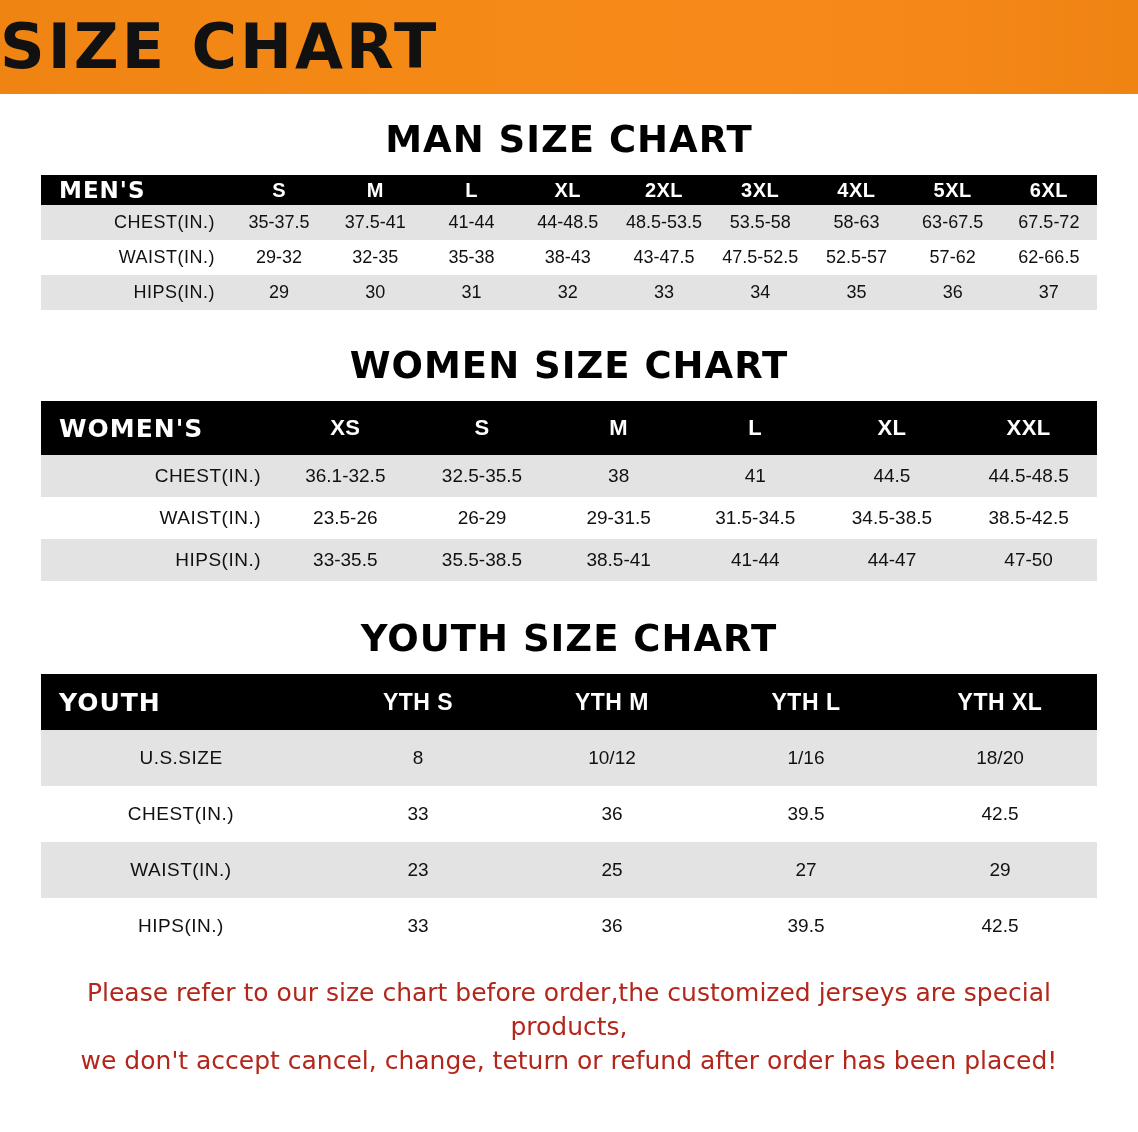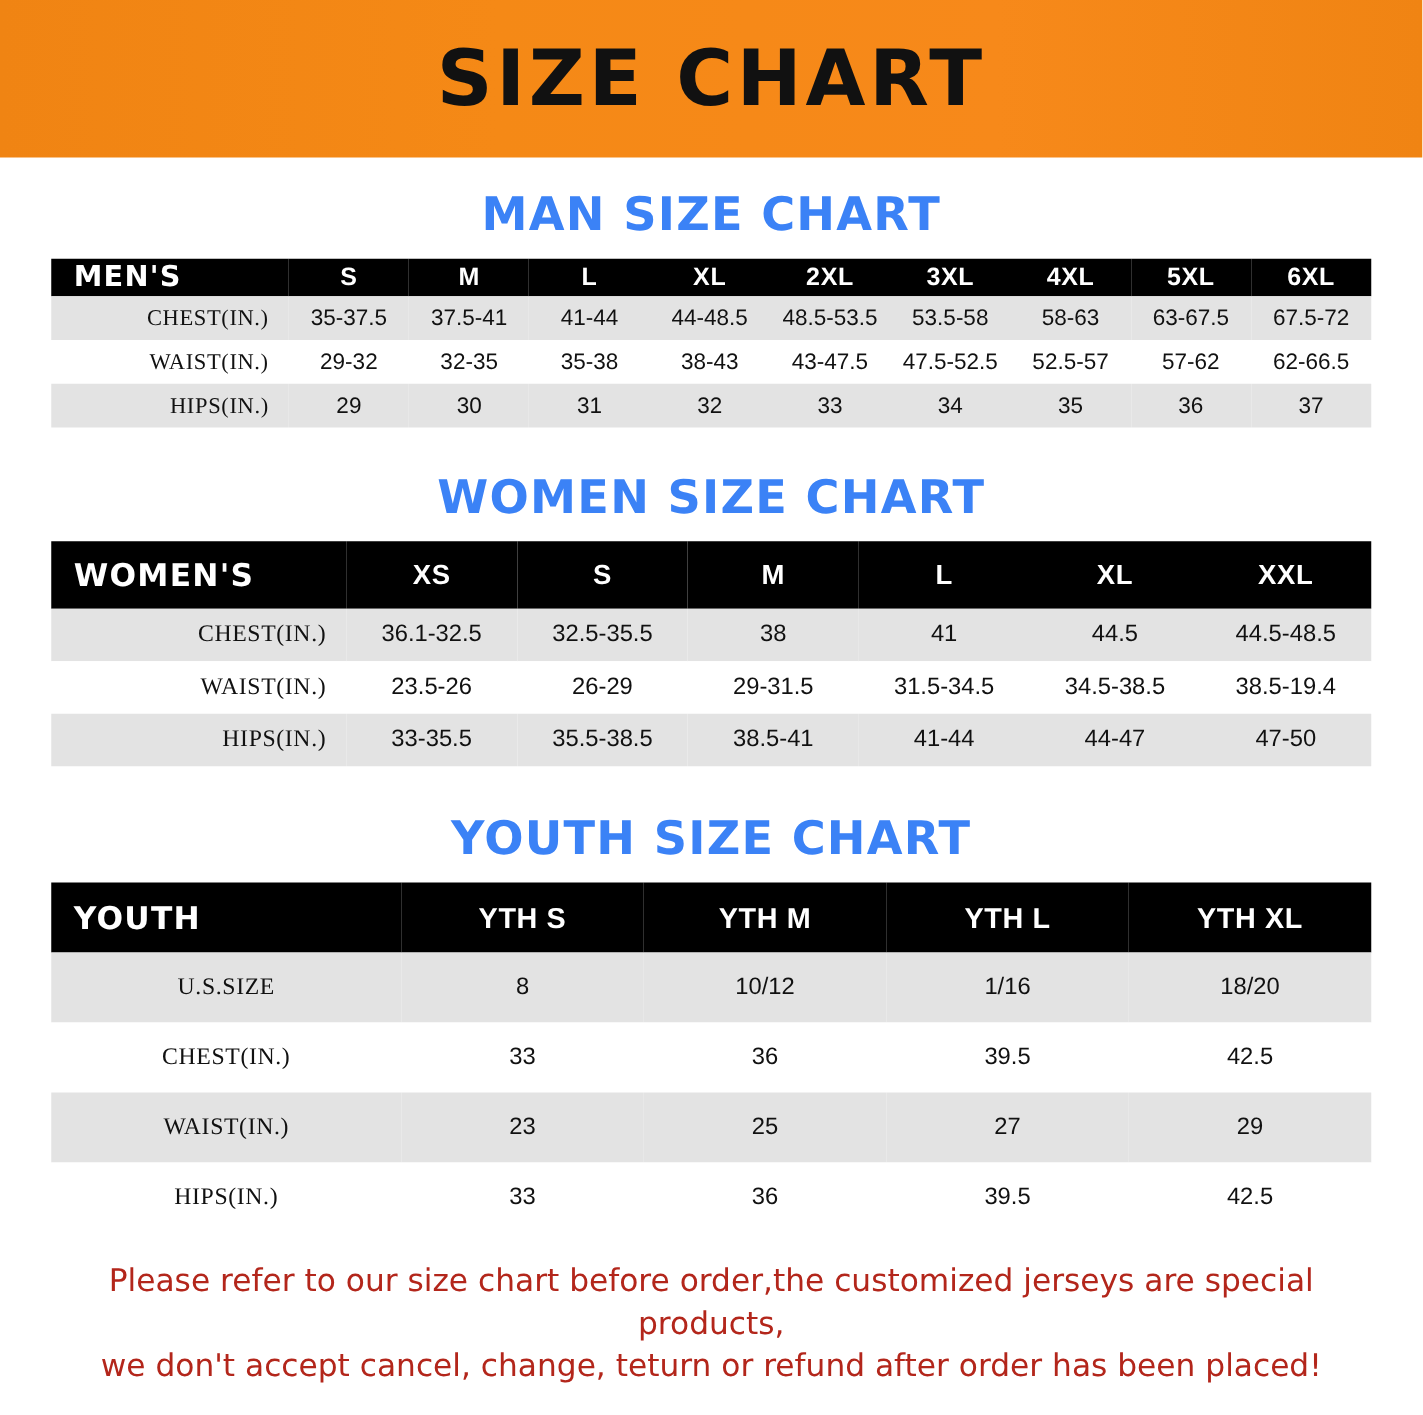--- a/index.html
+++ b/index.html
@@ -23,11 +23,11 @@
   
   .banner {
     width: 100%;
-    height: 126px;
+    height: 94px;
     background: linear-gradient(90deg, #f08413 0%, #f58916 35%, #f7891a 70%, #f08413 100%);
     display: flex;
     align-items: center;
-    justify-content: center;
+    justify-content: flex-start;
     box-sizing: border-box;
   }
   .banner-title {

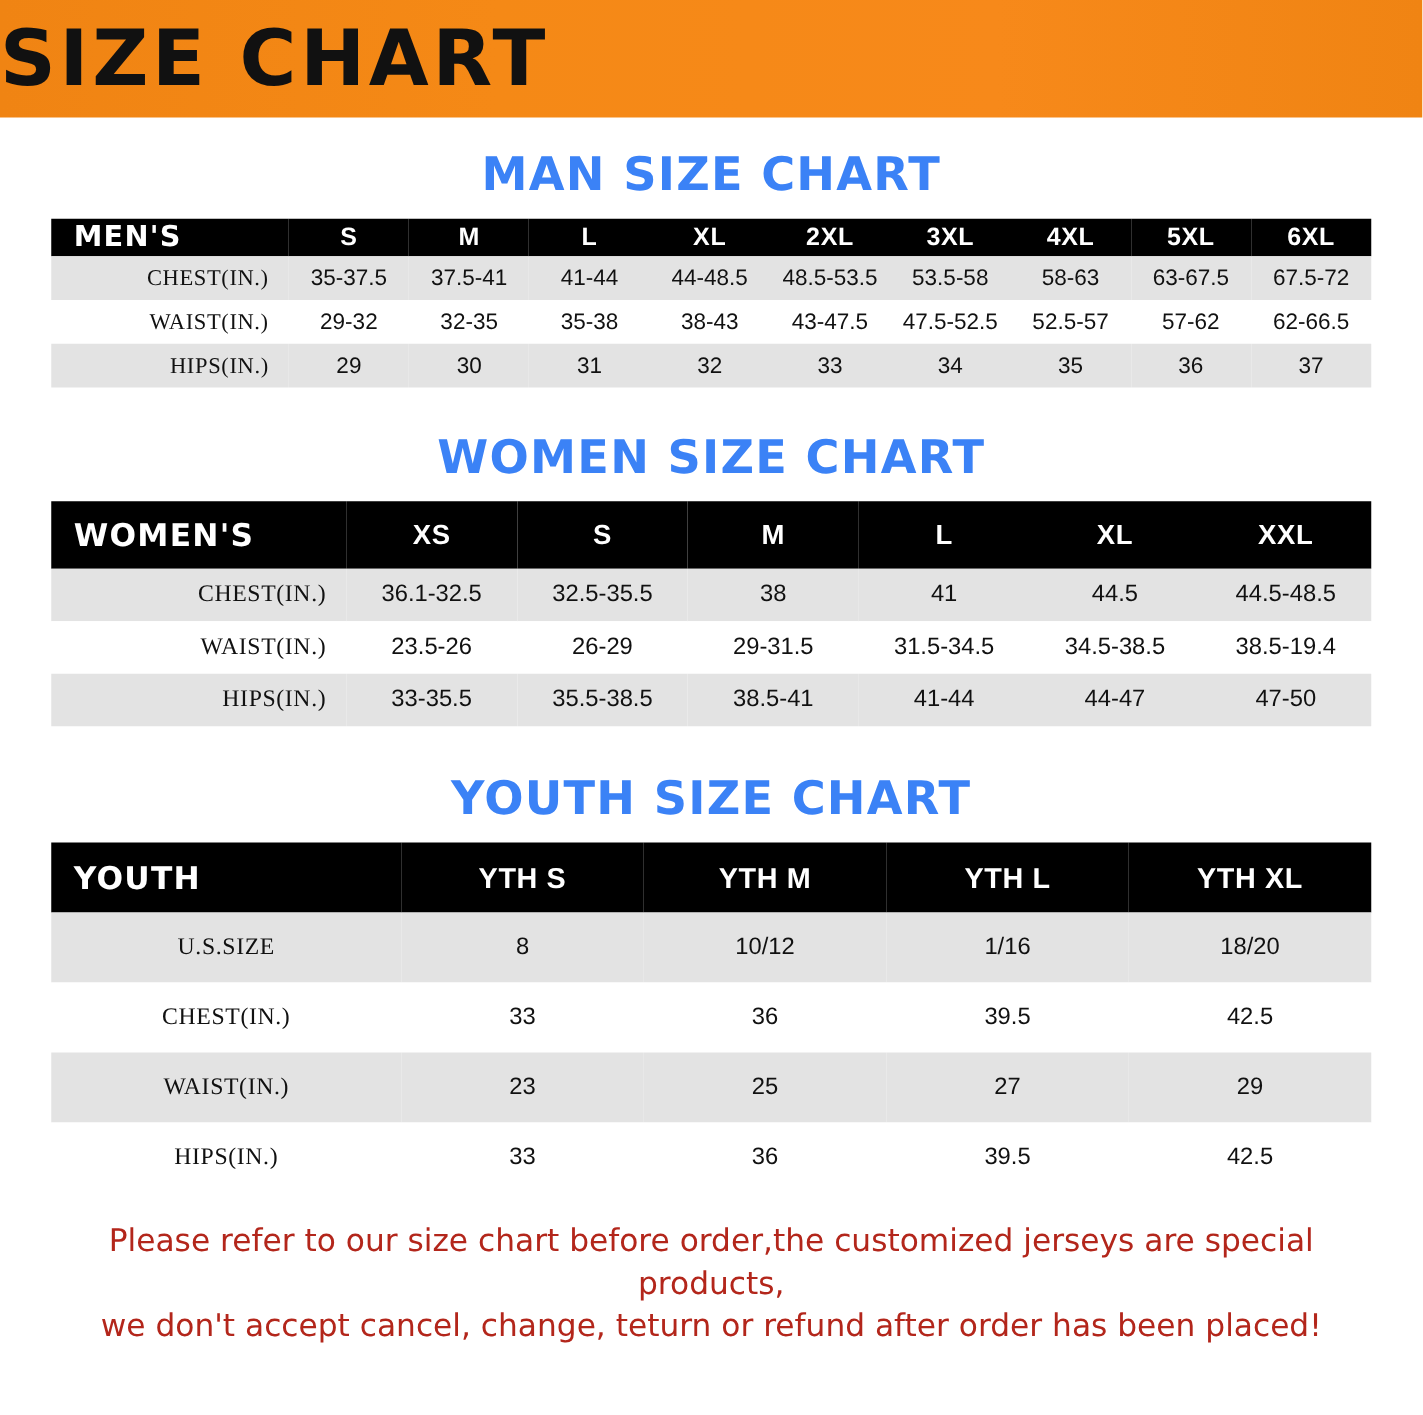--- a/index.html
+++ b/index.html
@@ -44,7 +44,7 @@
     text-align: center;
     font-family: "DejaVu Sans", sans-serif;
     font-weight: bold;
-    color: #3b82f6;
+    color: #000000;
   }
   .st-man  { font-size: 37px; margin-top: 24px; letter-spacing: 1px;}
   .st-women{ font-size: 37px; margin-top: 34px; letter-spacing: 1px;}

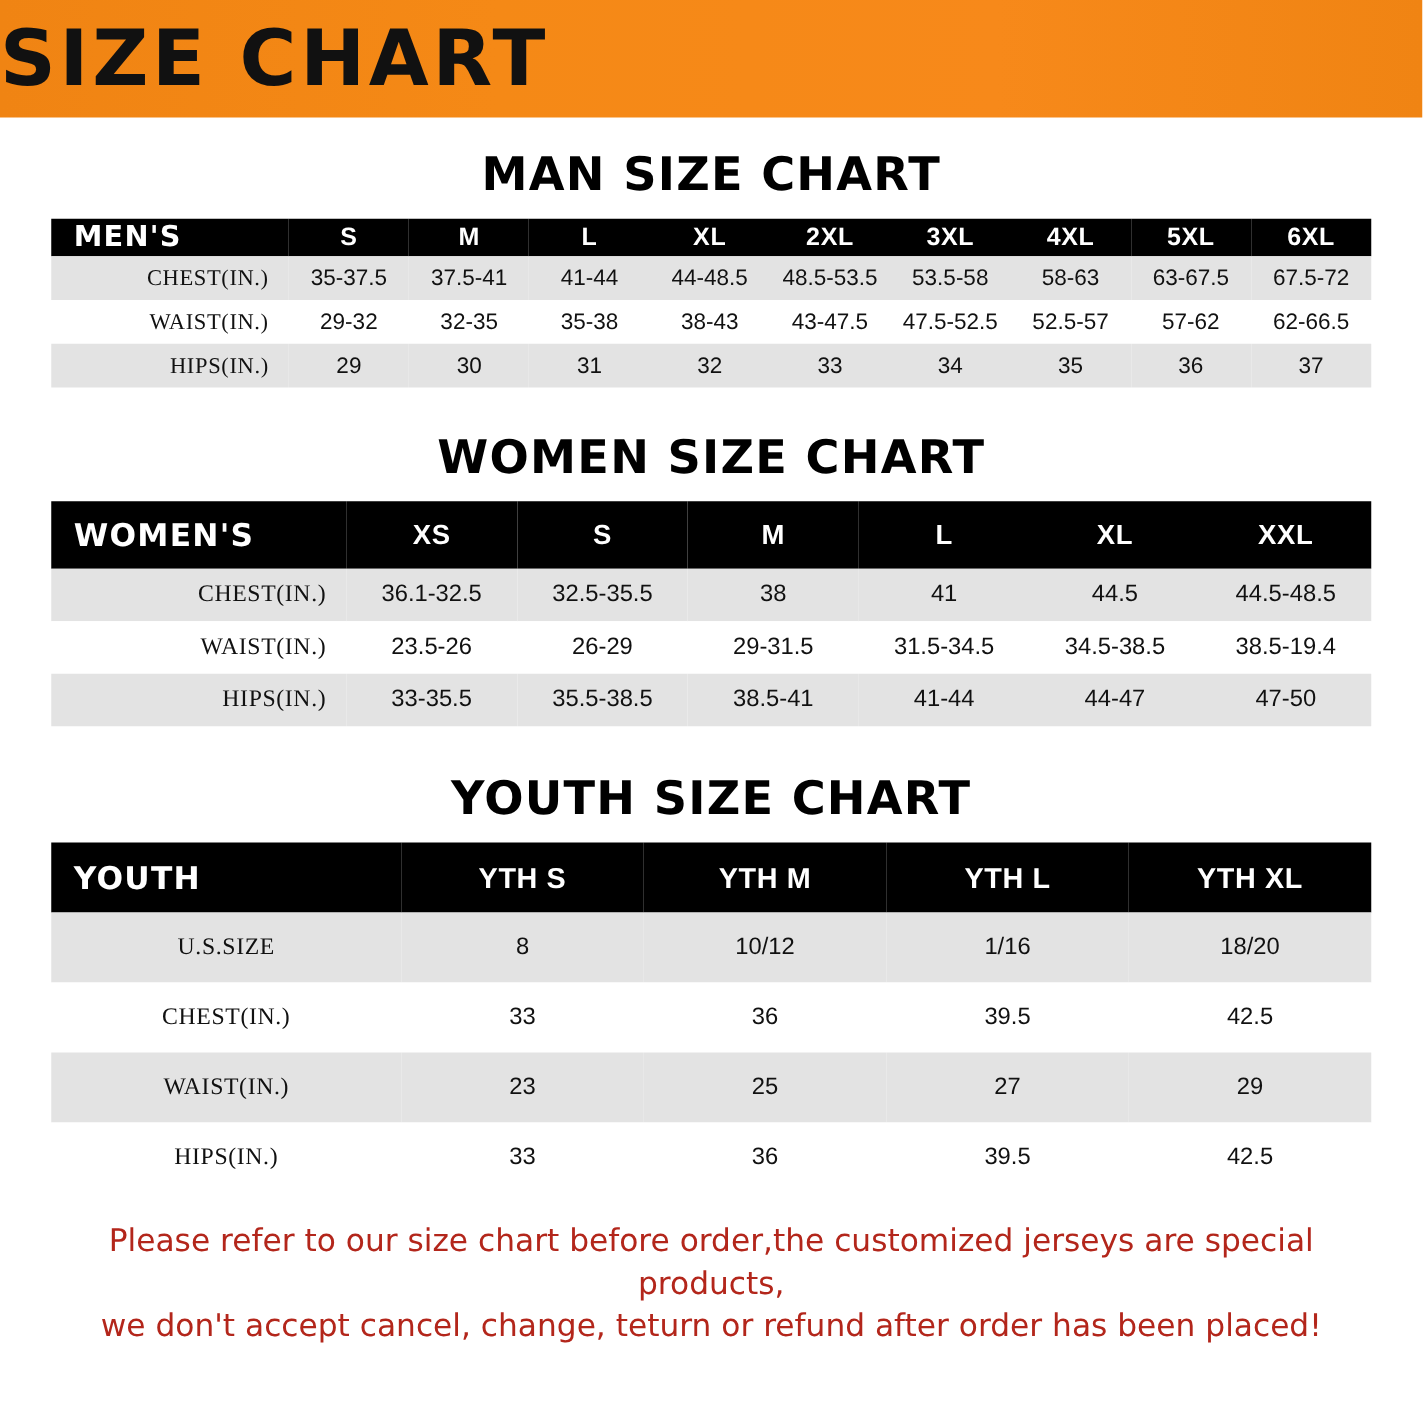--- a/index.html
+++ b/index.html
@@ -93,7 +93,6 @@
     padding-right: 16px;
     font-size: 18px;
     letter-spacing: 0.5px;
-    font-family: Liberation Serif, serif;
   }
   tr.band-grey  td { background: #e3e3e3; }
   tr.band-white td { background: #ffffff; }

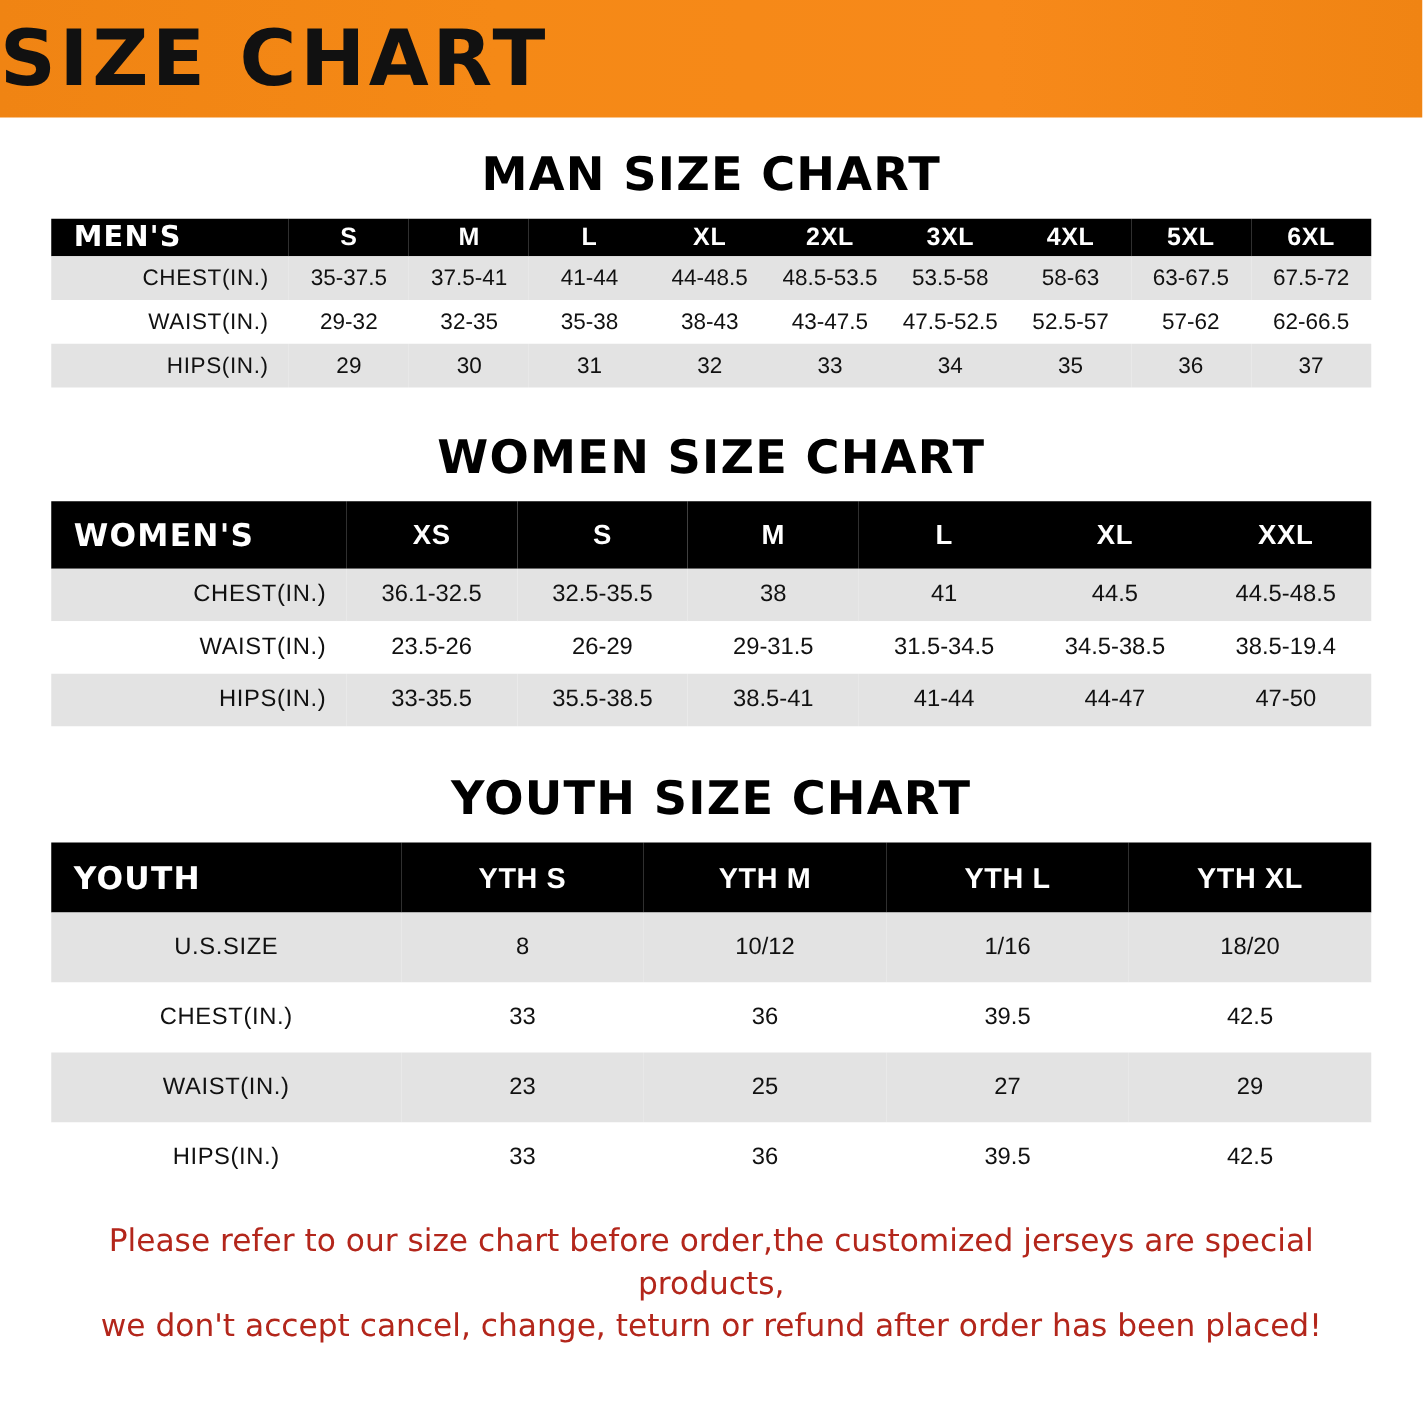--- a/index.html
+++ b/index.html
@@ -219,7 +219,7 @@
           <td>29-31.5</td>
           <td>31.5-34.5</td>
           <td>34.5-38.5</td>
-          <td>38.5-19.4</td>
+          <td>38.5-42.5</td>
         </tr>
         <tr class="band-grey">
           <td class="rowlabel">HIPS(IN.)</td>

